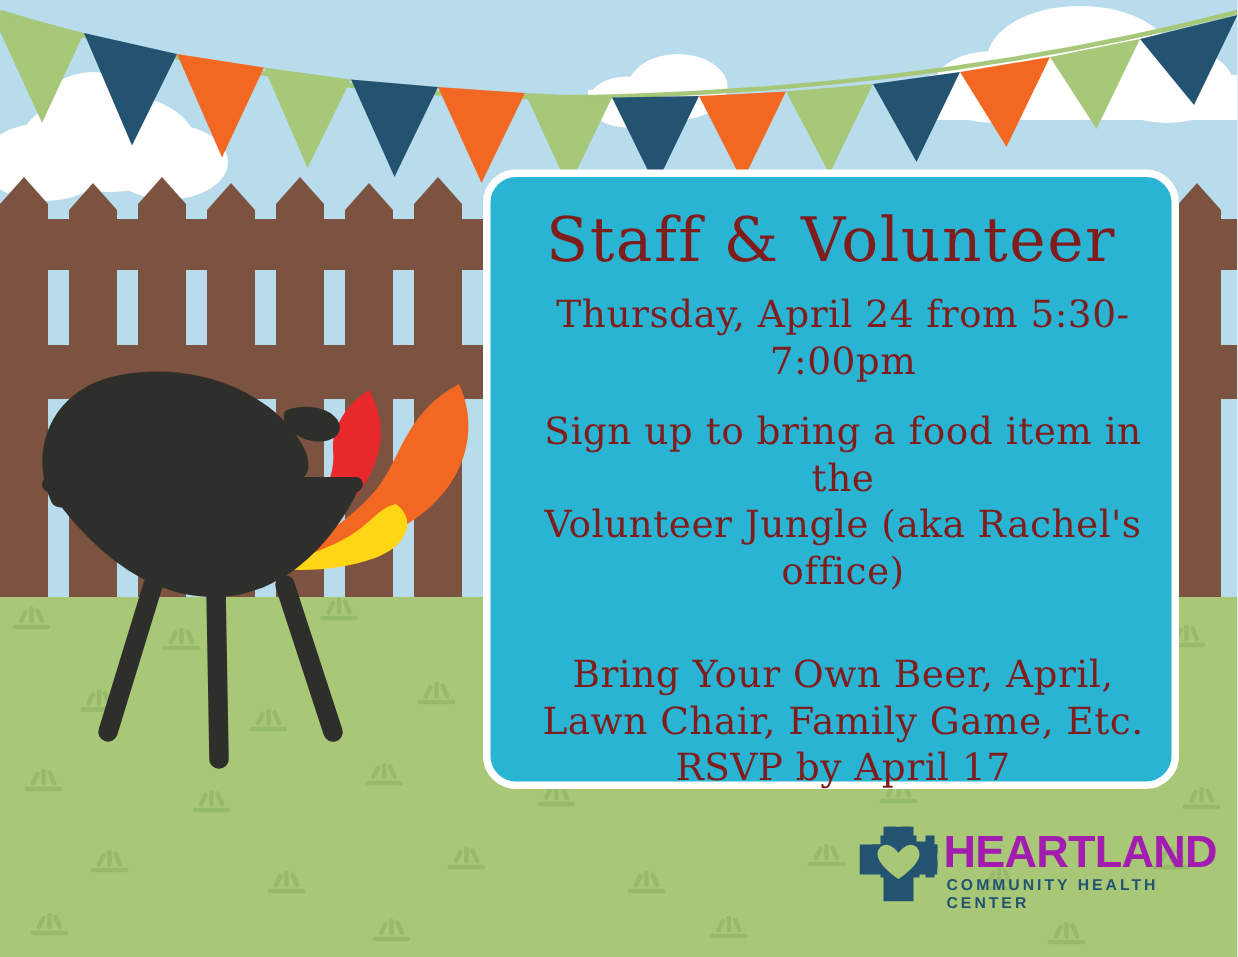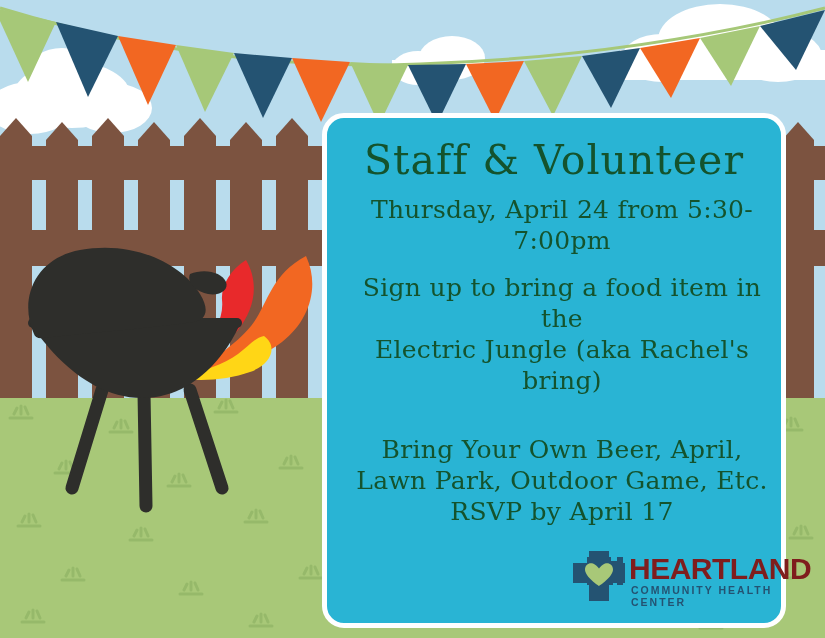--- a/index.html
+++ b/index.html
@@ -26,12 +26,12 @@
 
   
   .card{
-    position:absolute;left:322px;top:113px;width:464px;height:515px;
+    position:absolute;left:322px;top:113px;width:464px;height:413px;
     background:#29b4d4;
     border:5px solid #ffffff;
     border-radius:22px;
     box-sizing:border-box;
-    color:#14532d;
+    color:#7f1d1d;
     text-align:center;
     font-family:"DejaVu Serif",serif;
     padding-top:18px;

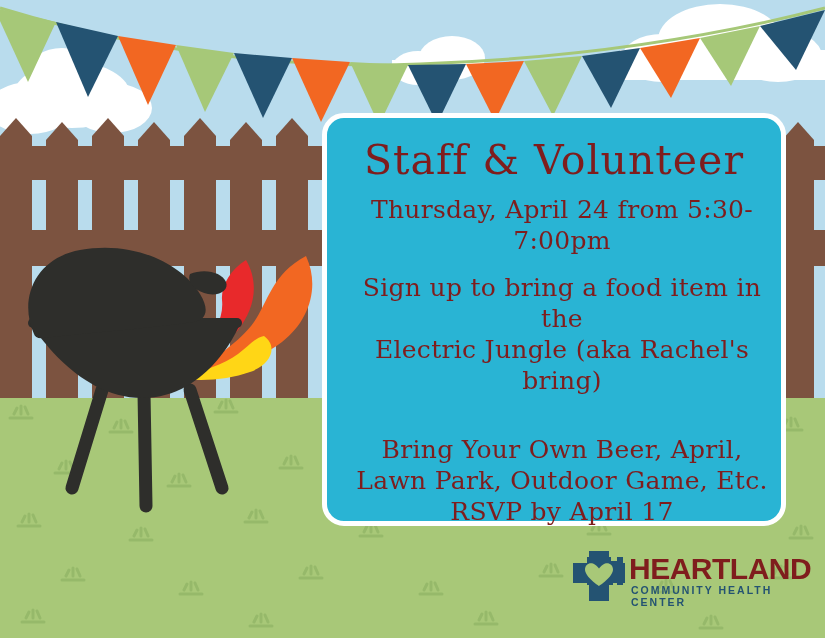--- a/index.html
+++ b/index.html
@@ -385,7 +385,7 @@
 
     <div class="block tight">
       <span class="line">Sign up to bring a food item in the</span>
-      <span class="line">Electric Jungle (aka Rachel's bring)</span>
+      <span class="line">Volunteer Jungle (aka Rachel's office)</span>
     </div>
 
     <div class="block">

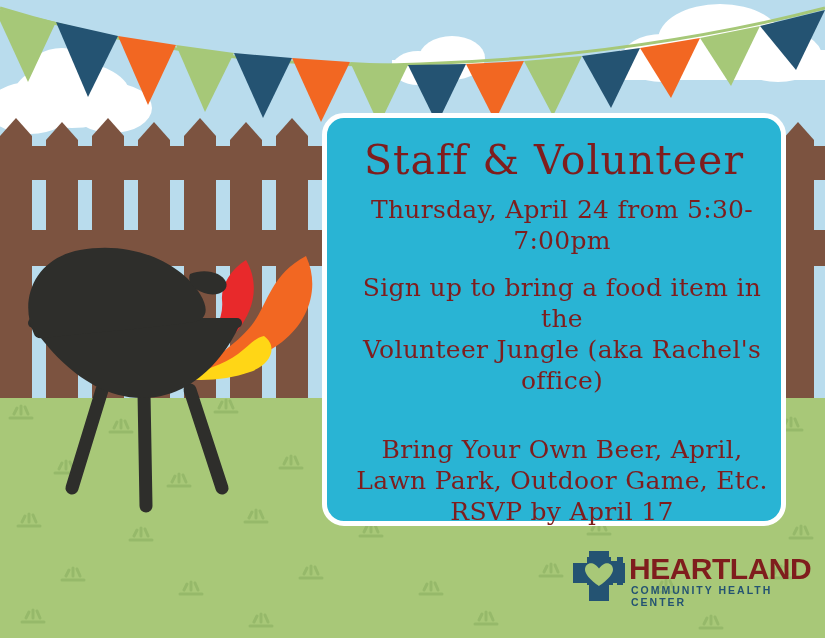--- a/index.html
+++ b/index.html
@@ -390,7 +390,7 @@
 
     <div class="block">
       <span class="line">Bring Your Own Beer, April,</span>
-      <span class="line">Lawn Park, Outdoor Game, Etc.</span>
+      <span class="line">Lawn Chair, Family Game, Etc.</span>
       <span class="line">RSVP by April 17</span>
     </div>
   </div>

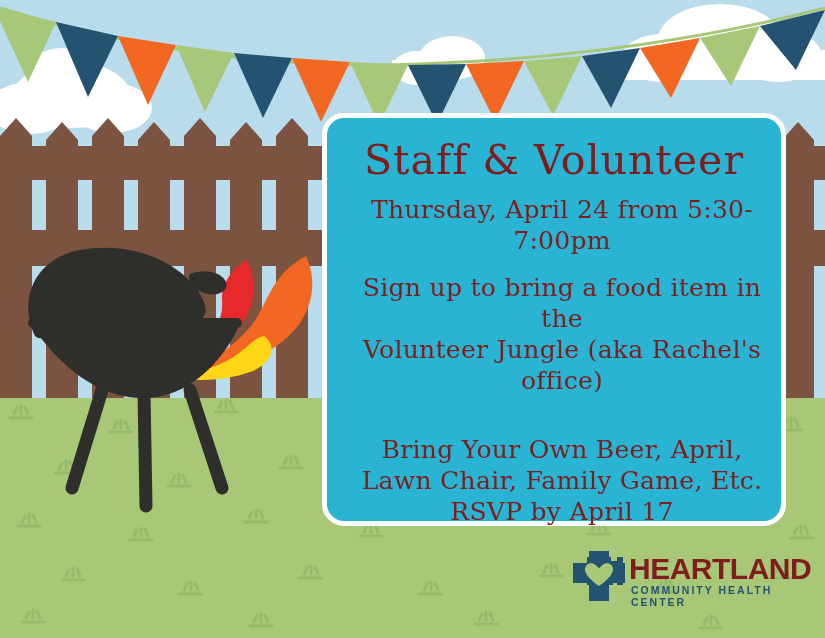--- a/index.html
+++ b/index.html
@@ -54,7 +54,7 @@
     position:absolute;left:56px;top:2px;
     font-family:"Liberation Sans",sans-serif;
     font-weight:bold;font-size:30px;letter-spacing:-0.5px;
-    color:#7f1d1d;line-height:32px;text-align:right;
+    color:#a21caf;line-height:32px;text-align:right;
   }
   .logo-sub{
     position:absolute;left:58px;top:33px;

